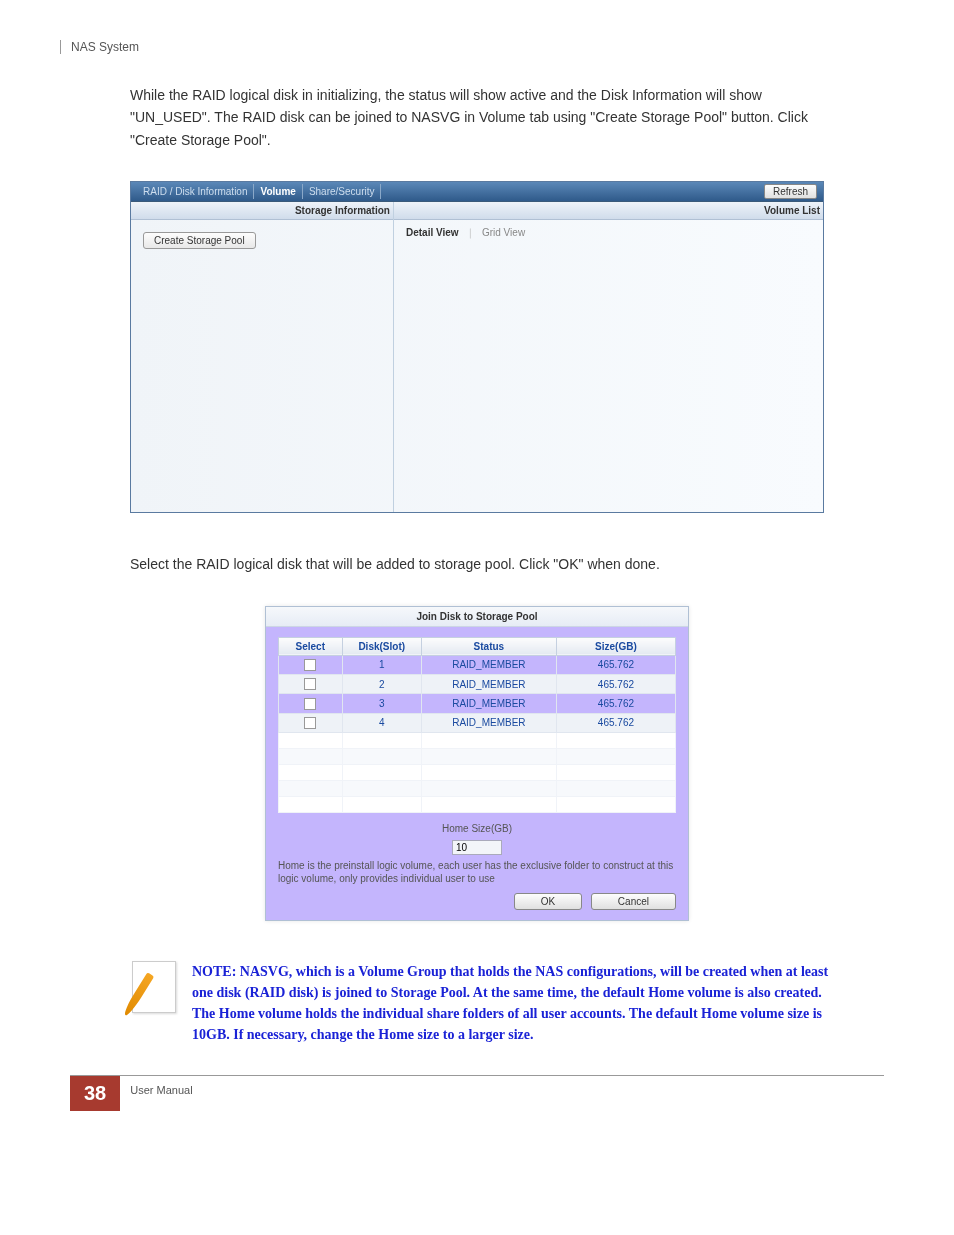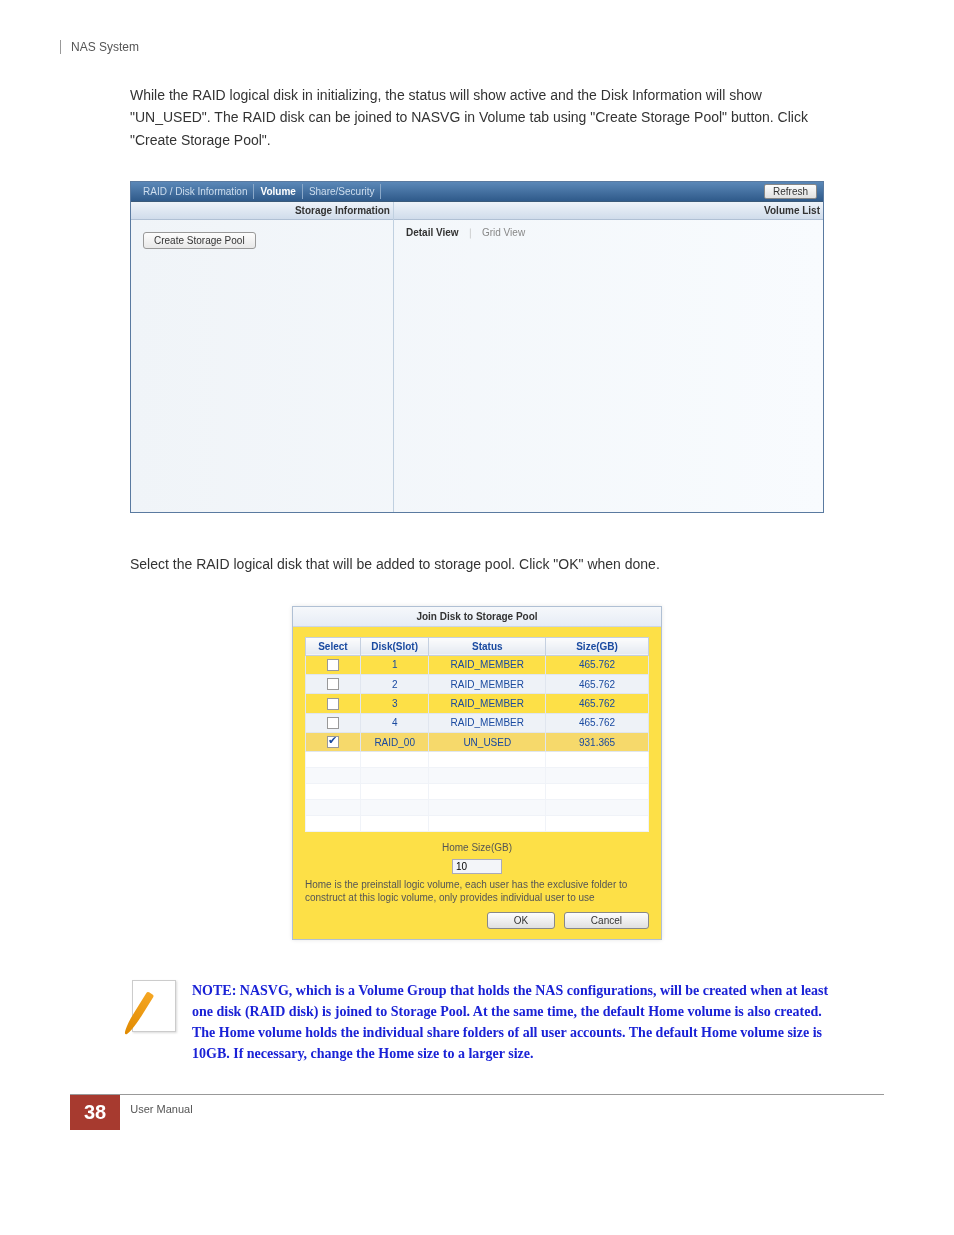--- a/index.html
+++ b/index.html
@@ -96,10 +96,10 @@
   .view-tabs .sep { color:#bbb; }
   
   .dialog {
-    width: 370px;
+    width: 424px;
     margin: 16px auto 40px auto;
     border: 1px solid #b0c0d4;
-    background: #fde047;
+    background: #c4b5fd;
     box-shadow: 0 0 4px rgba(0,0,0,.1);
     font-size: 10px;
   }

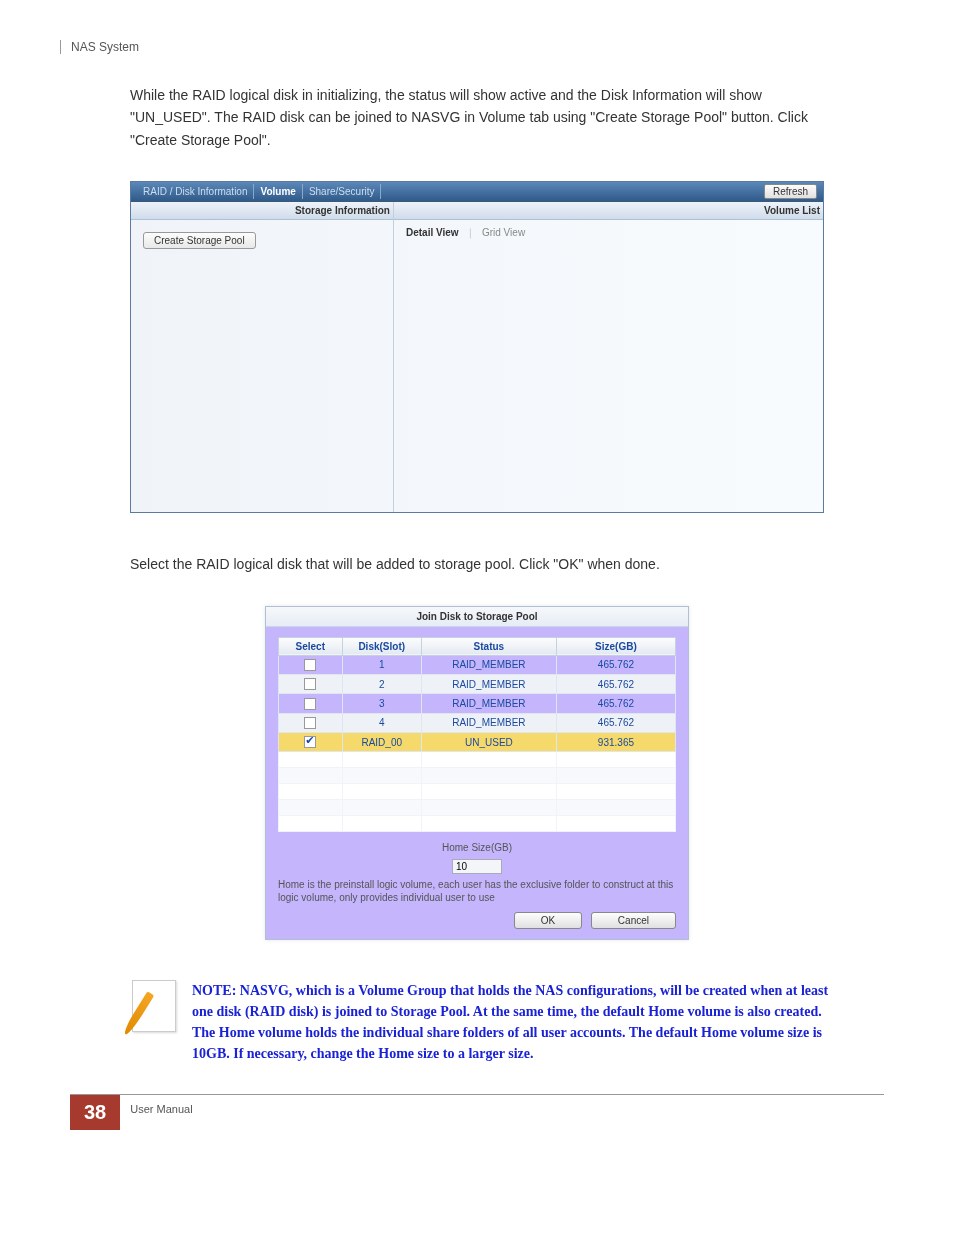--- a/index.html
+++ b/index.html
@@ -288,12 +288,6 @@
         <td>RAID_MEMBER</td>
         <td>465.762</td>
       </tr>
-      <tr class="sel">
-        <td><span class="chk checked"></span></td>
-        <td>RAID_00</td>
-        <td>UN_USED</td>
-        <td>931.365</td>
-      </tr>
       <tr class="empty">
             <td></td>
             <td></td>

